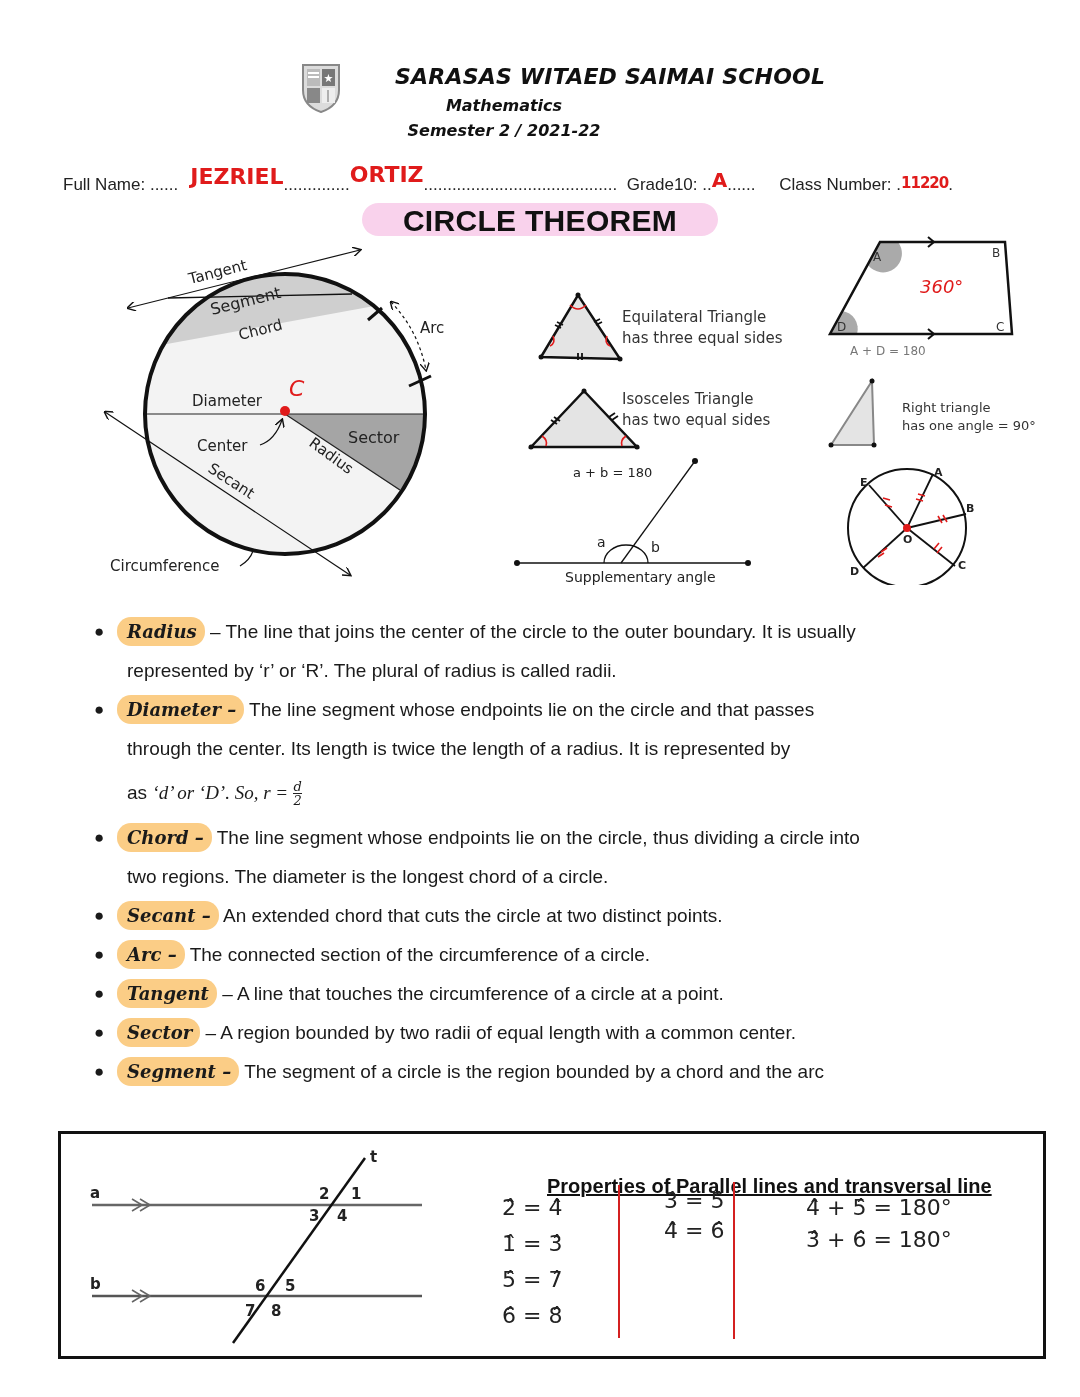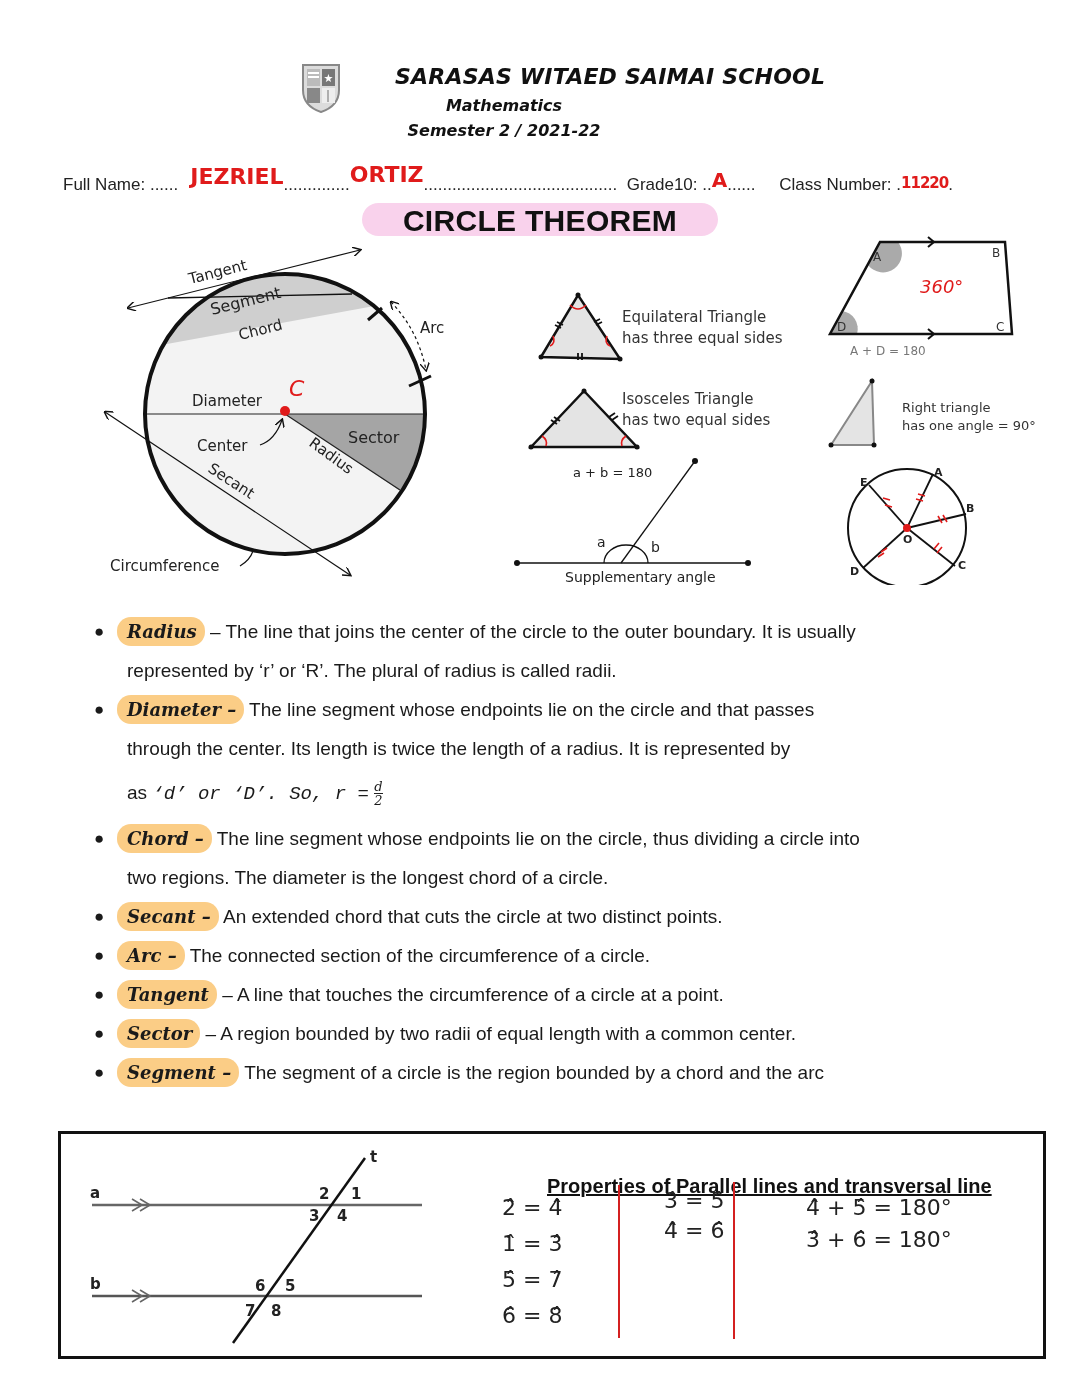--- a/index.html
+++ b/index.html
@@ -22,7 +22,7 @@
   .def .term { display:inline-block; background:#fbcd86; border-radius:14px; padding:0 8px 0 10px; margin-left:-10px;
                font-family:"DejaVu Serif", serif; font-style:italic; font-weight:bold; font-size:18px; line-height:29px; color:#1a1a1a; }
   .def .cont { display:block; }
-  .math { font-family:Liberation Mono, monospace; font-style:italic;margin-top:6px; }
+  .math { font-family:Liberation Serif, serif; font-style:italic;margin-top:6px; }
   .frac { display:inline-block; vertical-align:middle; text-align:center; font-family:"DejaVu Serif", serif; font-style:italic; font-size:13px; line-height:13px; }
   .frac span { display:block; }
   .box { left:58px; top:1131px; width:982px; height:222px; border:3px solid #111; }

